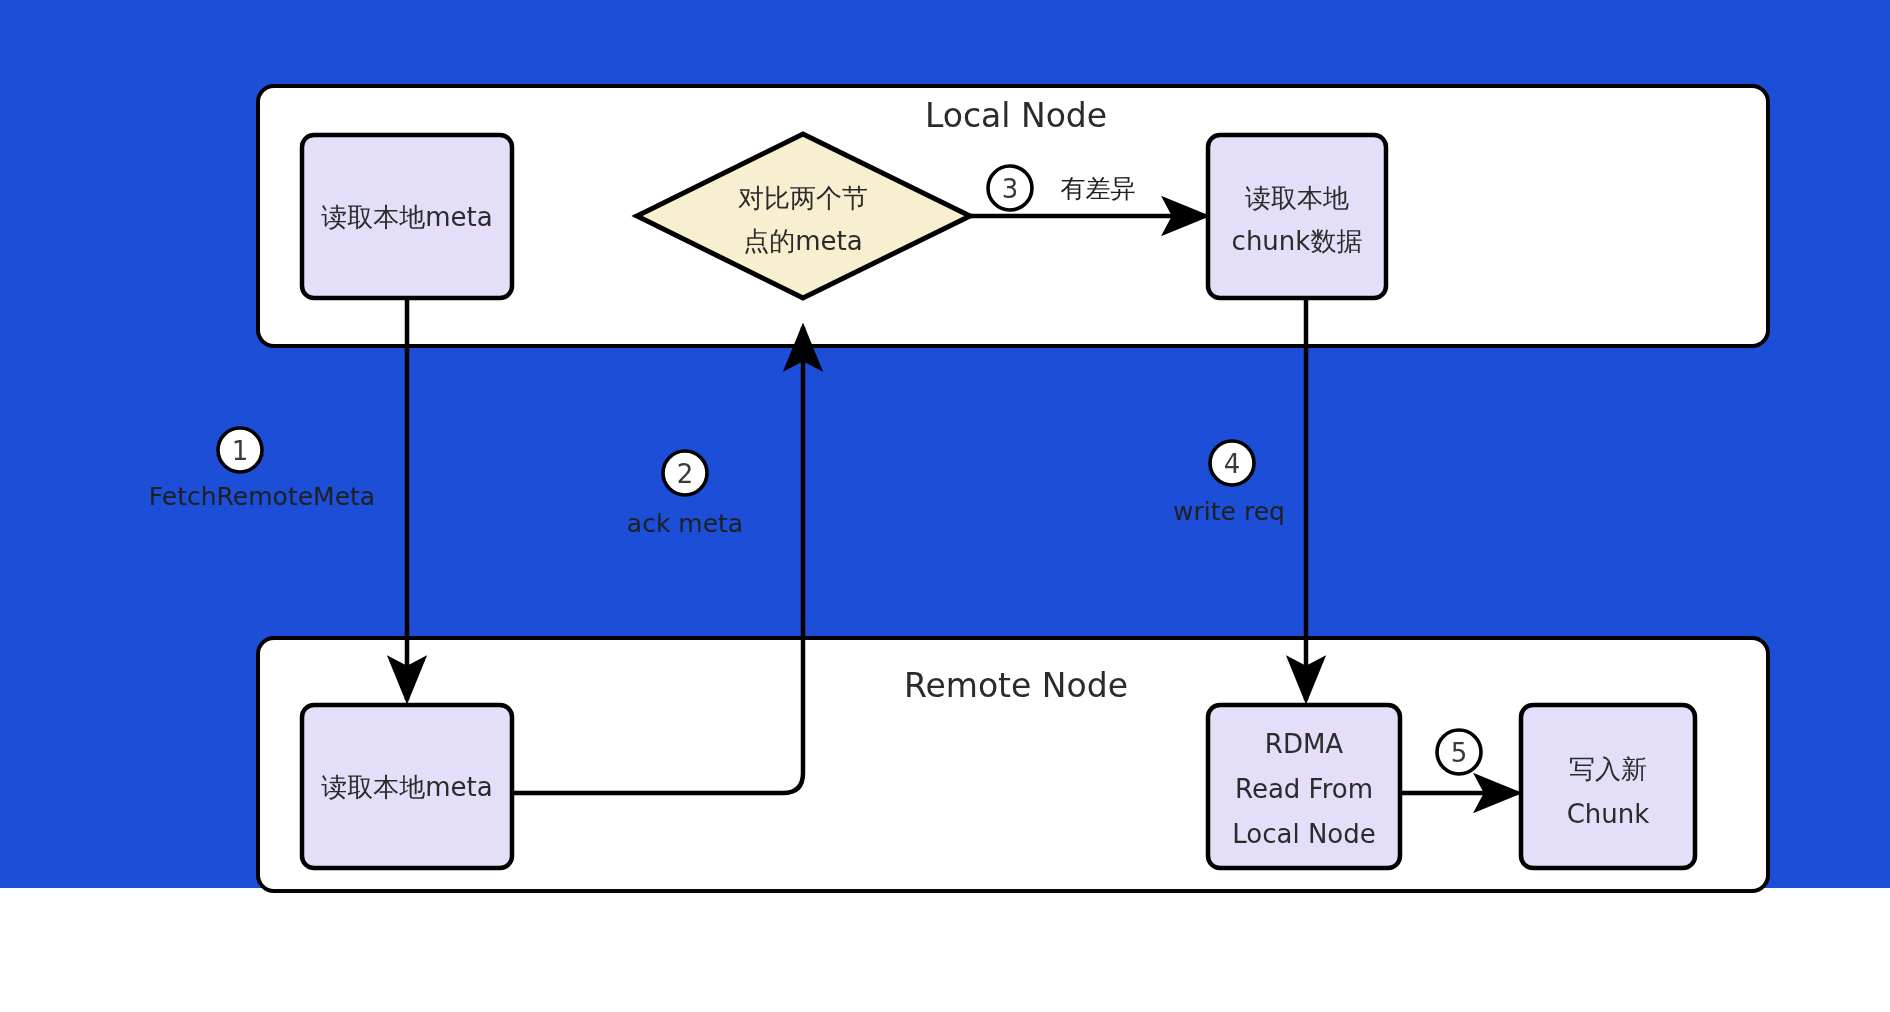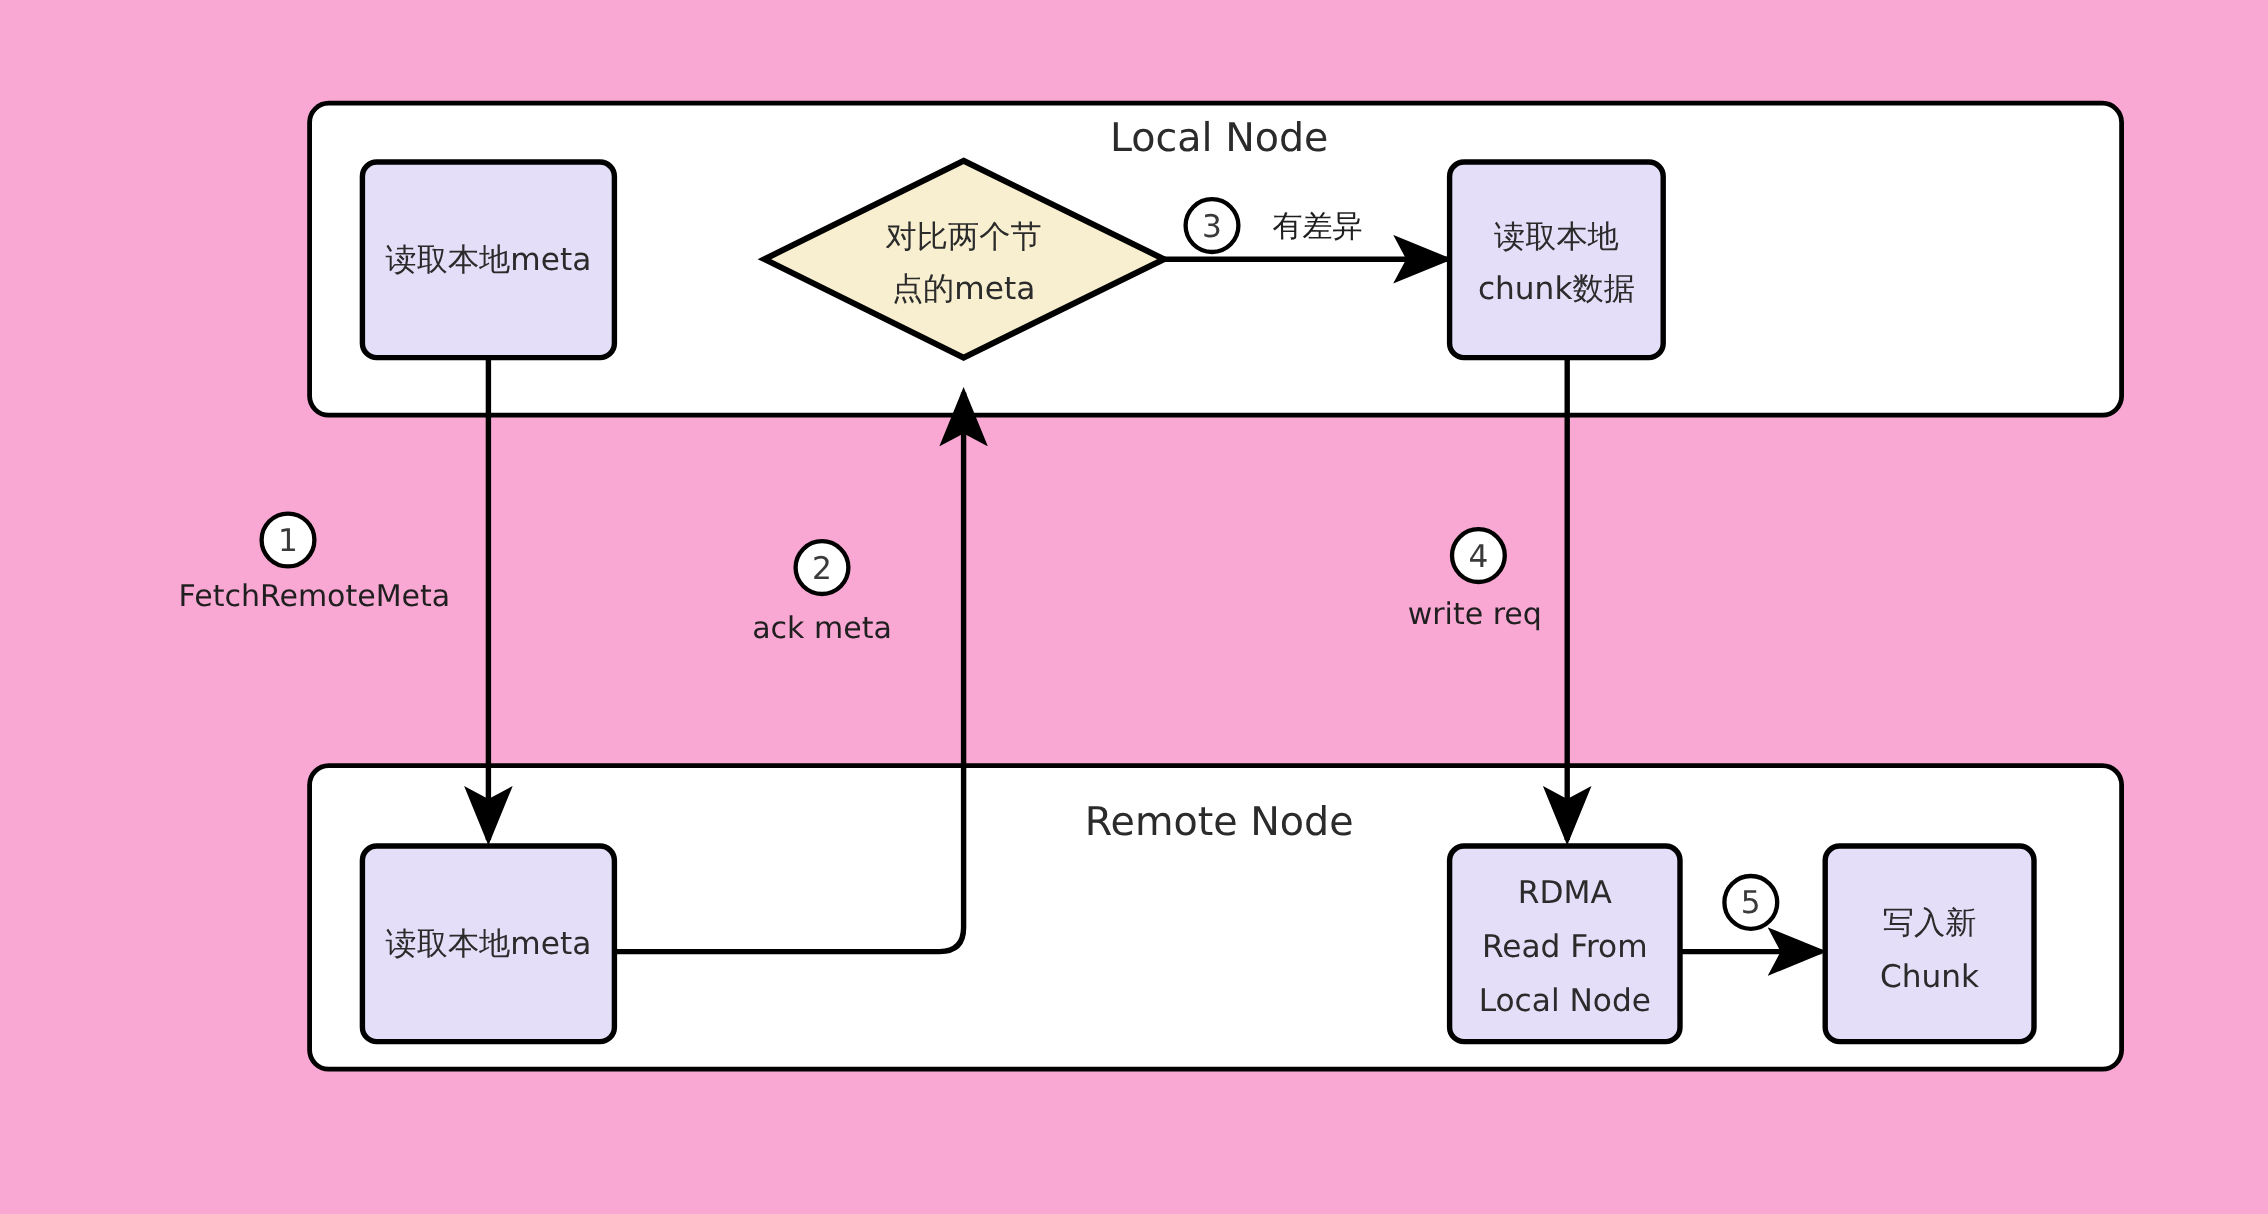--- a/index.html
+++ b/index.html
@@ -16,8 +16,8 @@
   #stage {
     position: relative;
     width: 1890px;
-    height: 1012px;
-    background: #f9a8d4;
+    height: 888px;
+    background: #1d4ed8;
   }
   svg#diagram {
     position: absolute;

